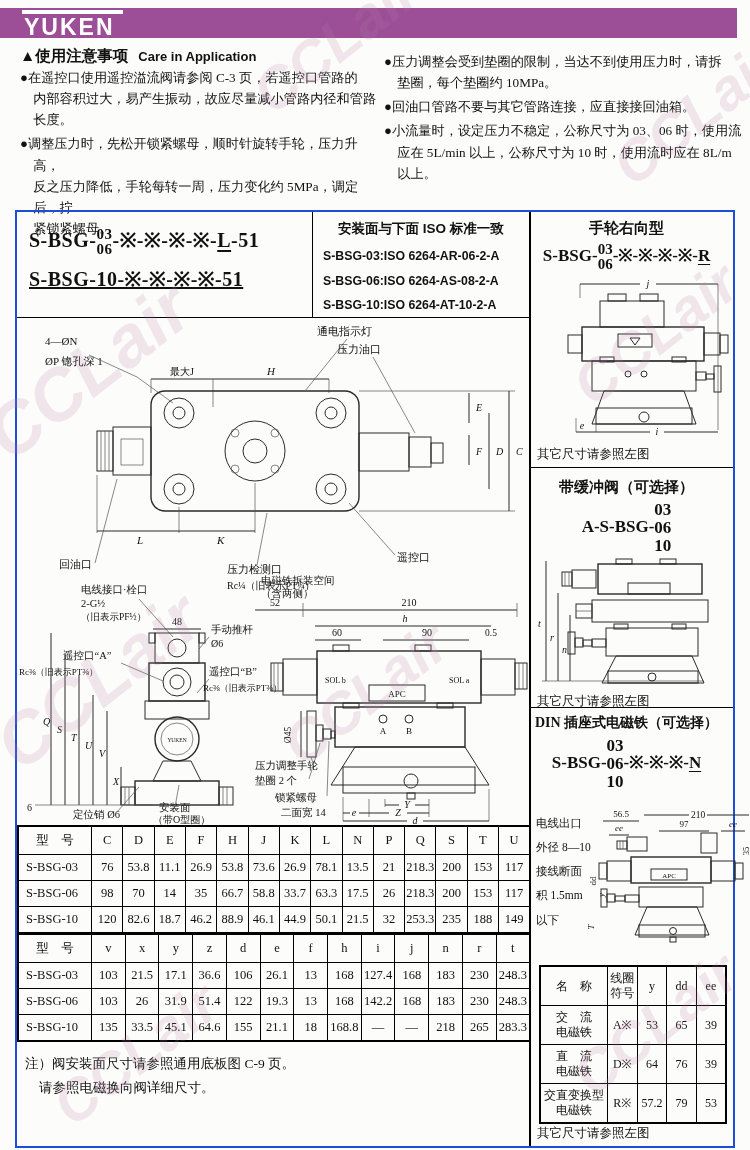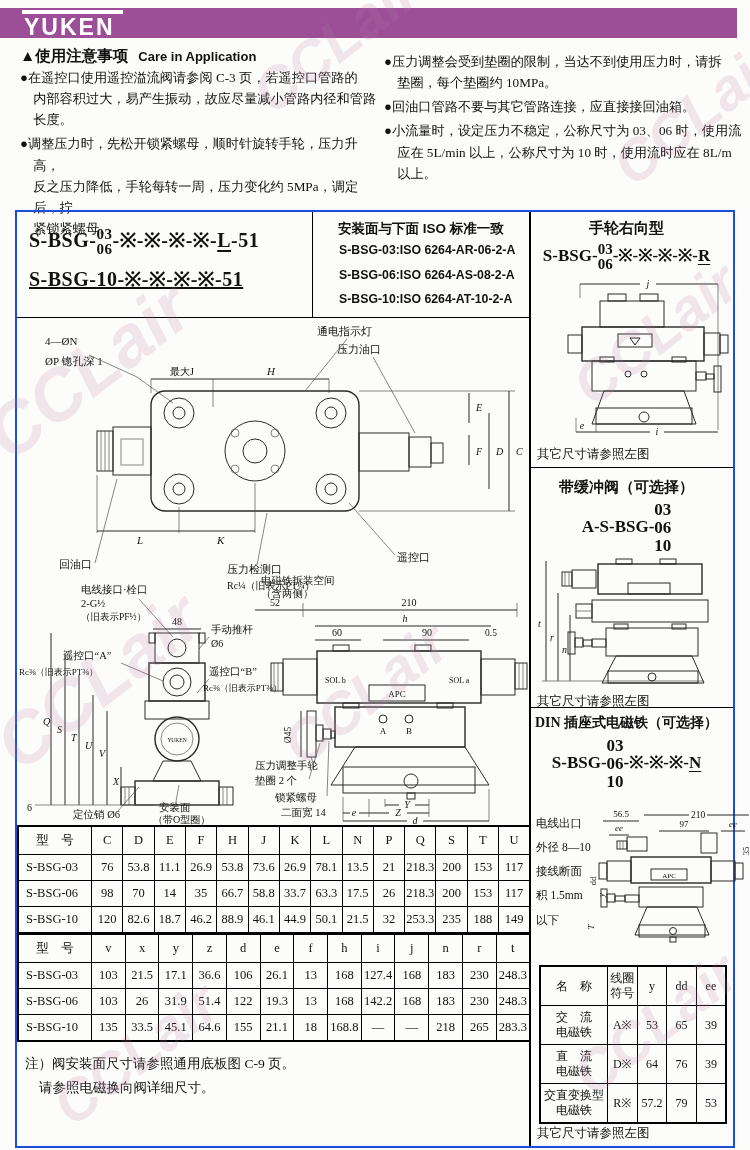--- a/index.html
+++ b/index.html
@@ -29,7 +29,7 @@
   .stack3{display:inline-flex;flex-direction:column;vertical-align:middle;line-height:1.05;text-align:center;}
   .u{text-decoration:underline;text-underline-offset:3px;}
   .isobox{position:absolute;left:300px;top:8px;width:208px;font-family:"Liberation Sans","DejaVu Sans",sans-serif;font-weight:bold;}
-  .isobox .t{font-size:13.5px;text-align:center;margin-bottom:0;}
+  .isobox .t{font-size:13.5px;text-align:center;margin-bottom:6px;}
   .isobox .l{font-size:12.3px;line-height:2.0;margin-left:22px;}
   
   table.dimtab{position:absolute;left:0;top:613px;width:514px;border-collapse:collapse;table-layout:fixed;

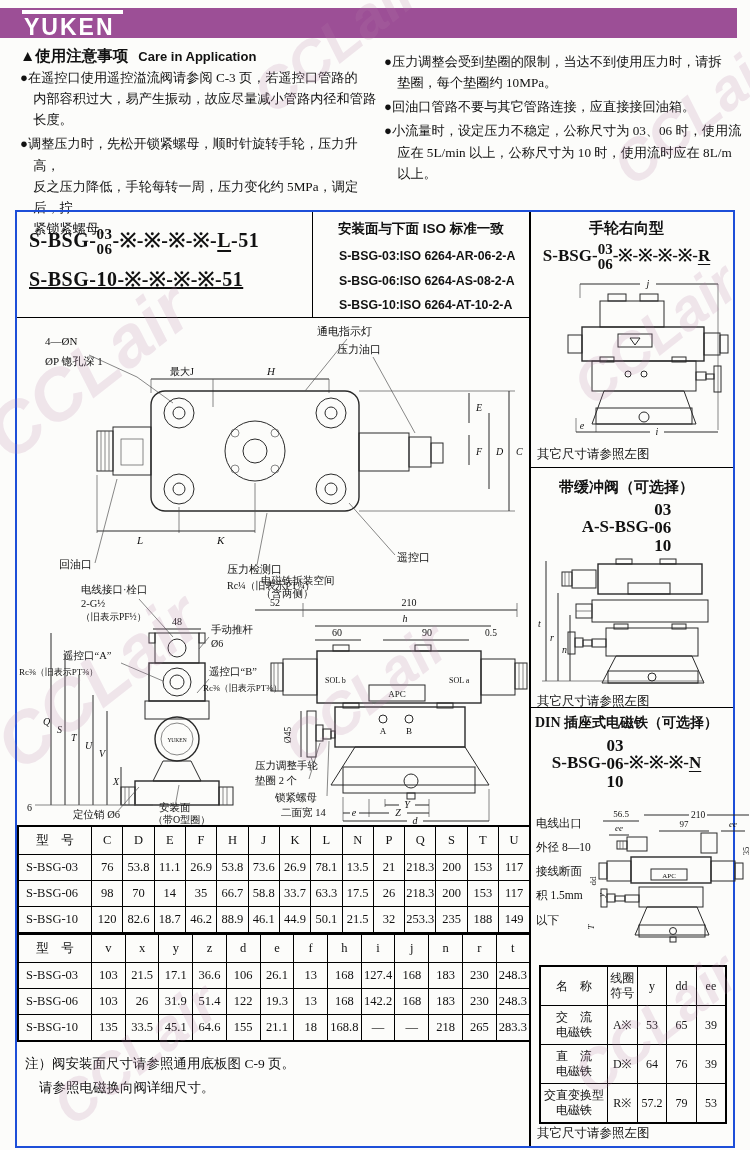--- a/index.html
+++ b/index.html
@@ -30,7 +30,7 @@
   .u{text-decoration:underline;text-underline-offset:3px;}
   .isobox{position:absolute;left:300px;top:8px;width:208px;font-family:"Liberation Sans","DejaVu Sans",sans-serif;font-weight:bold;}
   .isobox .t{font-size:13.5px;text-align:center;margin-bottom:6px;}
-  .isobox .l{font-size:12.3px;line-height:2.0;margin-left:22px;}
+  .isobox .l{font-size:12.3px;line-height:2.0;margin-left:6px;}
   
   table.dimtab{position:absolute;left:0;top:613px;width:514px;border-collapse:collapse;table-layout:fixed;
                font-size:12.5px;text-align:center;background:#fcfcfa;}

